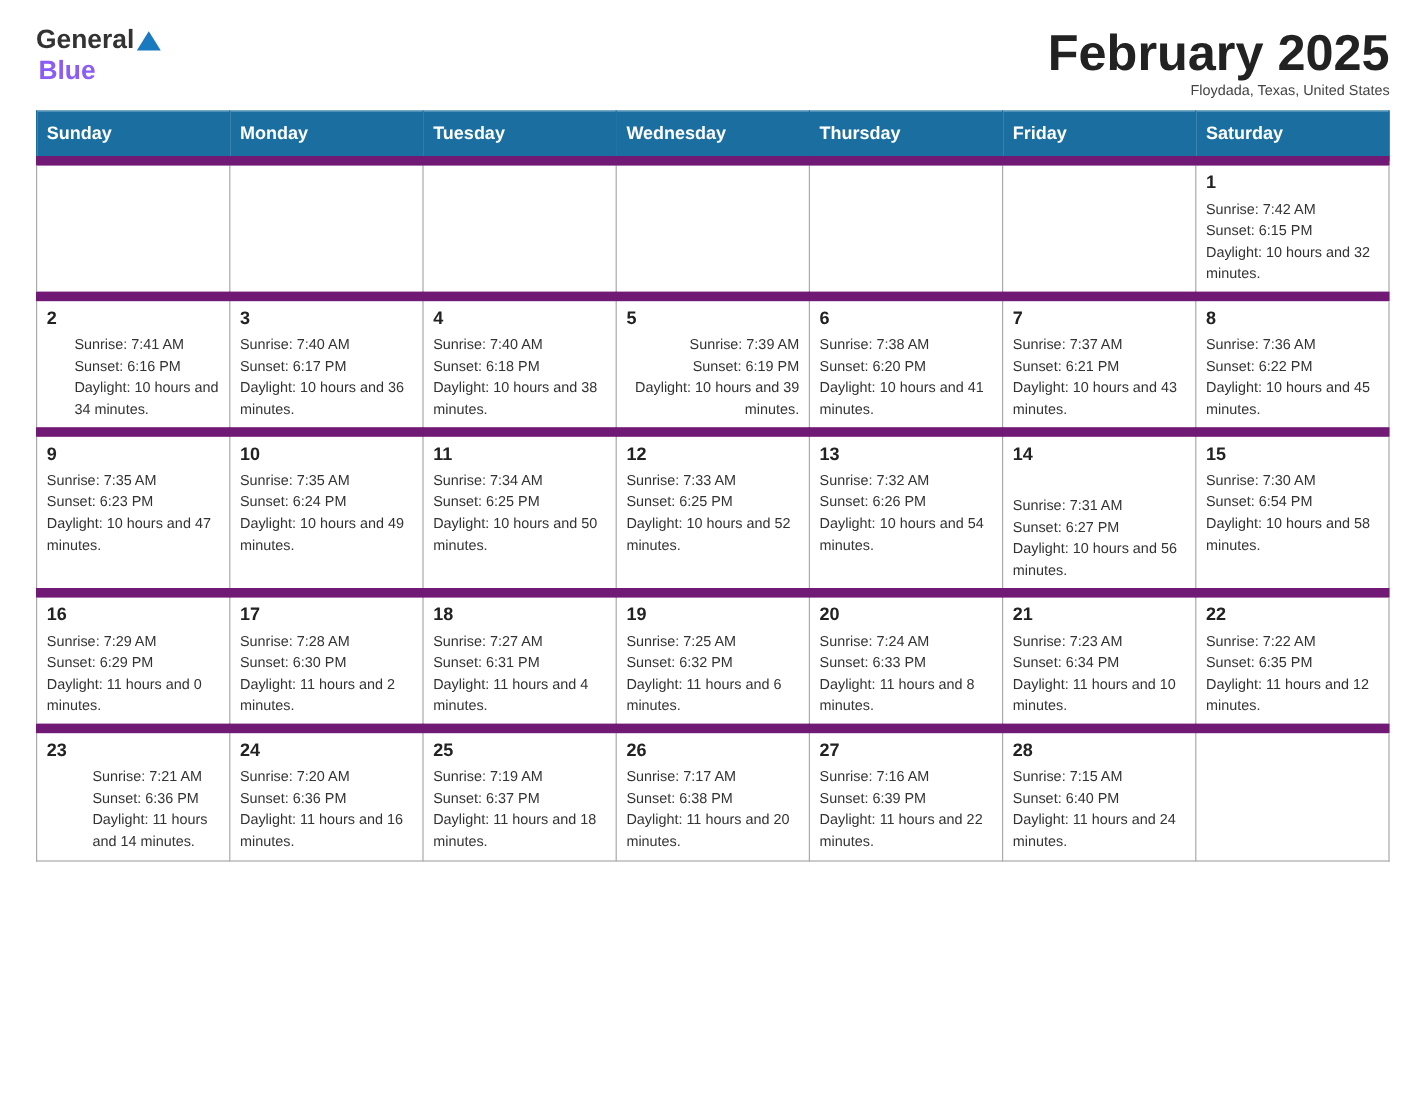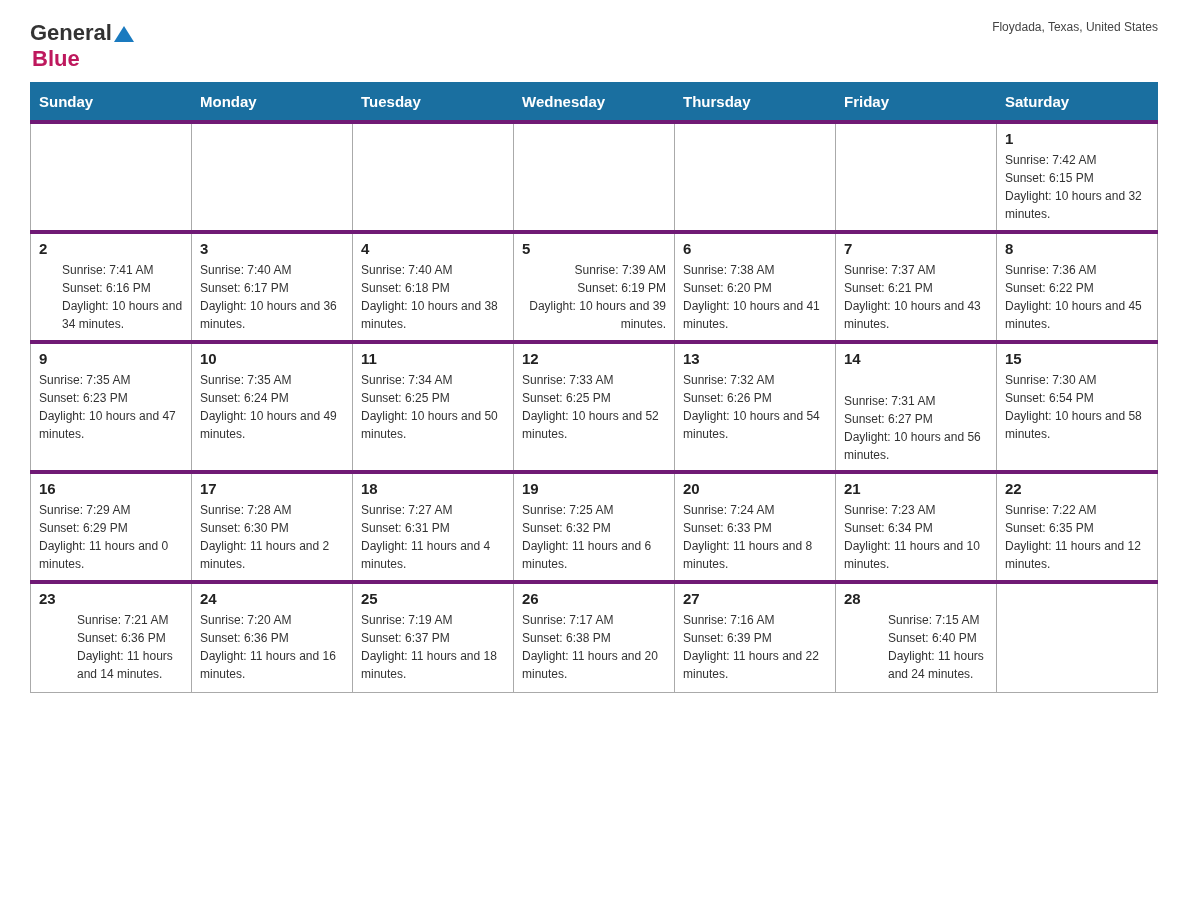--- a/index.html
+++ b/index.html
@@ -24,7 +24,7 @@
     .logo-text-blue {
       font-size: 22px;
       font-weight: bold;
-      color: #be185d;
+      color: #8b5cf6;
     }
     .logo-wrapper {
       display: flex;

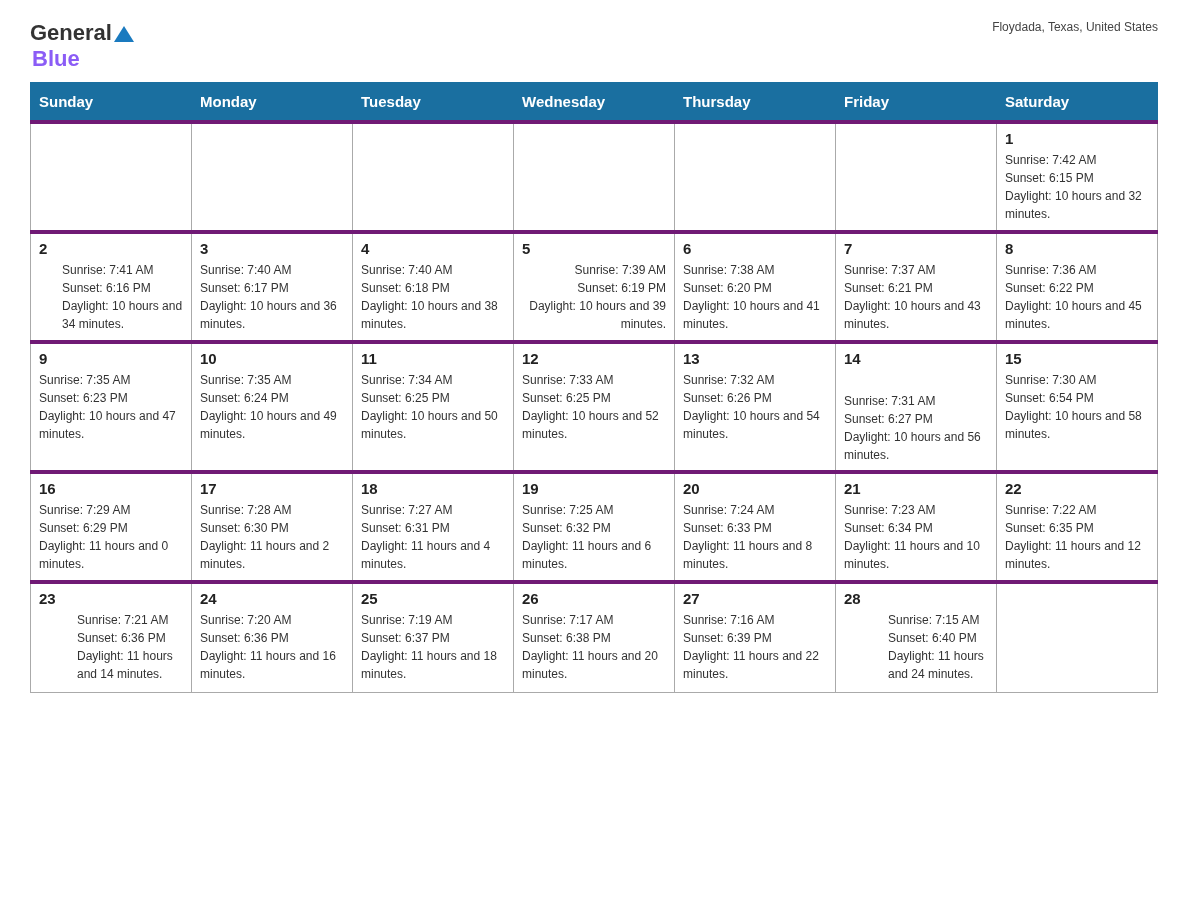--- a/index.html
+++ b/index.html
@@ -114,6 +114,7 @@
     </div>
   </div>
   <div class="title-section">
+    <div class="month-title">February 2025</div>
     <div class="location-title">Floydada, Texas, United States</div>
   </div>
 </div>

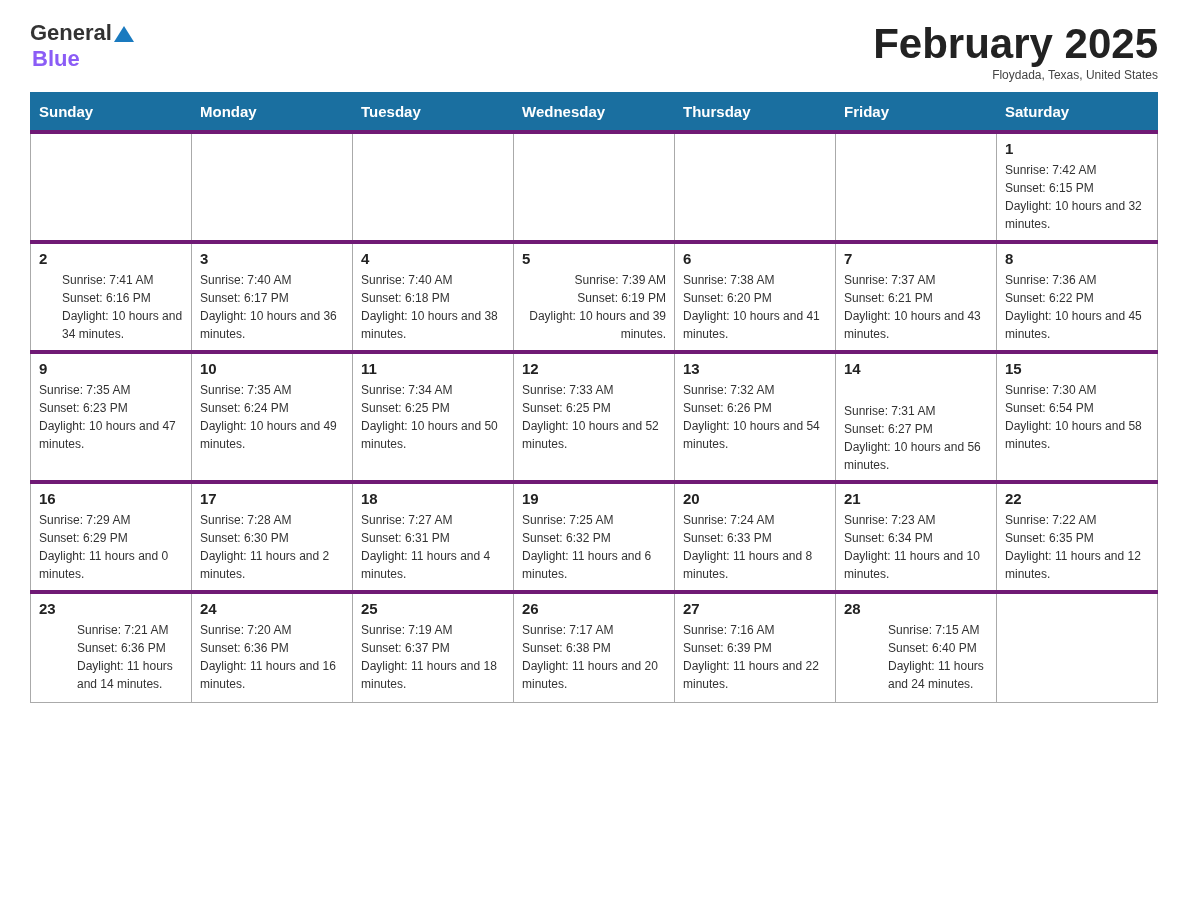--- a/index.html
+++ b/index.html
@@ -91,7 +91,7 @@
       background: #fff;
     }
     .calendar tr {
-      border-bottom: 4px solid #701a75;
+      border-bottom: 8px solid #701a75;
     }
     .calendar tbody tr:last-child {
       border-bottom: none;

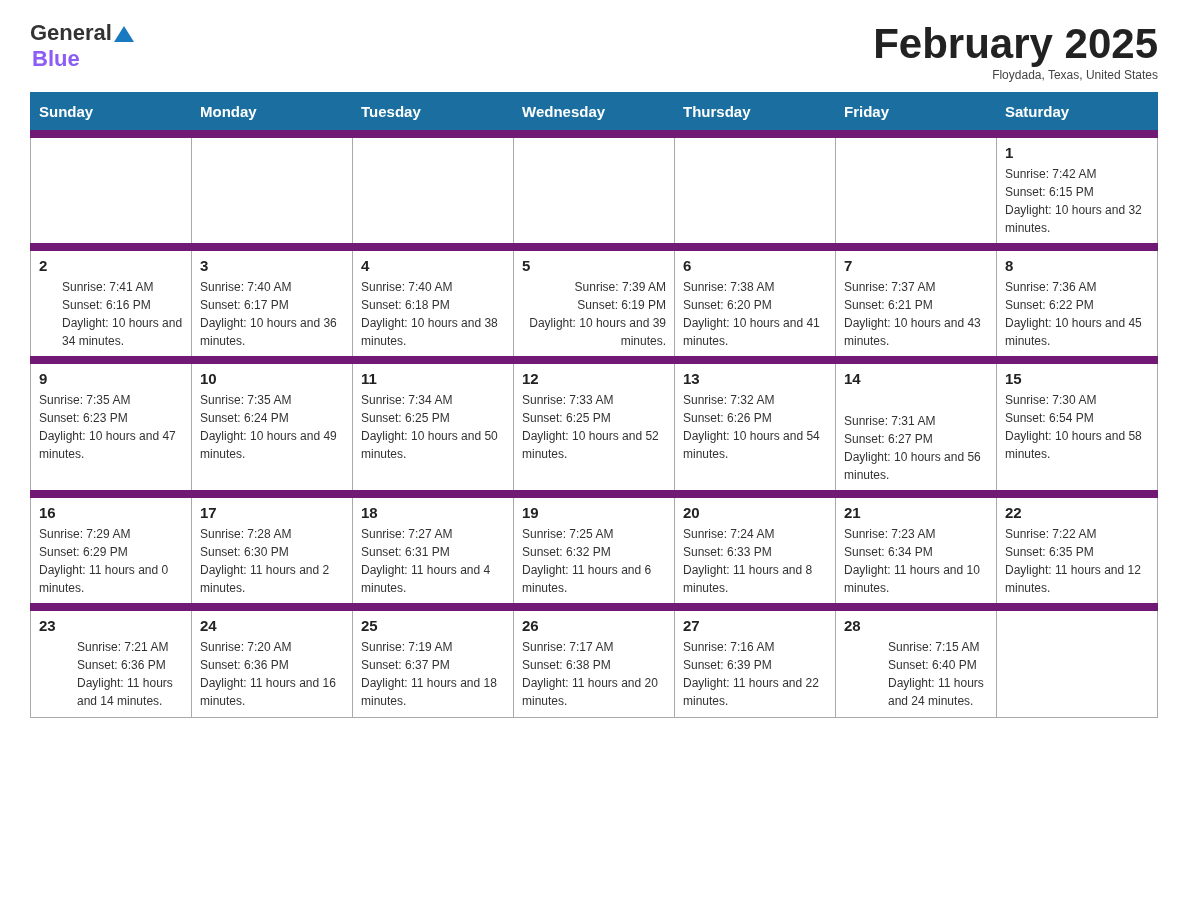--- a/index.html
+++ b/index.html
@@ -311,7 +311,7 @@
         </td>
         <td>
           <div class="day-number">28</div>
-          <div class="day-info" style="white-space: pre-line; margin-left: 44px;">Sunrise: 7:15 AM
+          <div class="day-info" style="white-space: pre-line;">Sunrise: 7:15 AM
 Sunset: 6:40 PM
 Daylight: 11 hours and 24 minutes.</div>
         </td>

